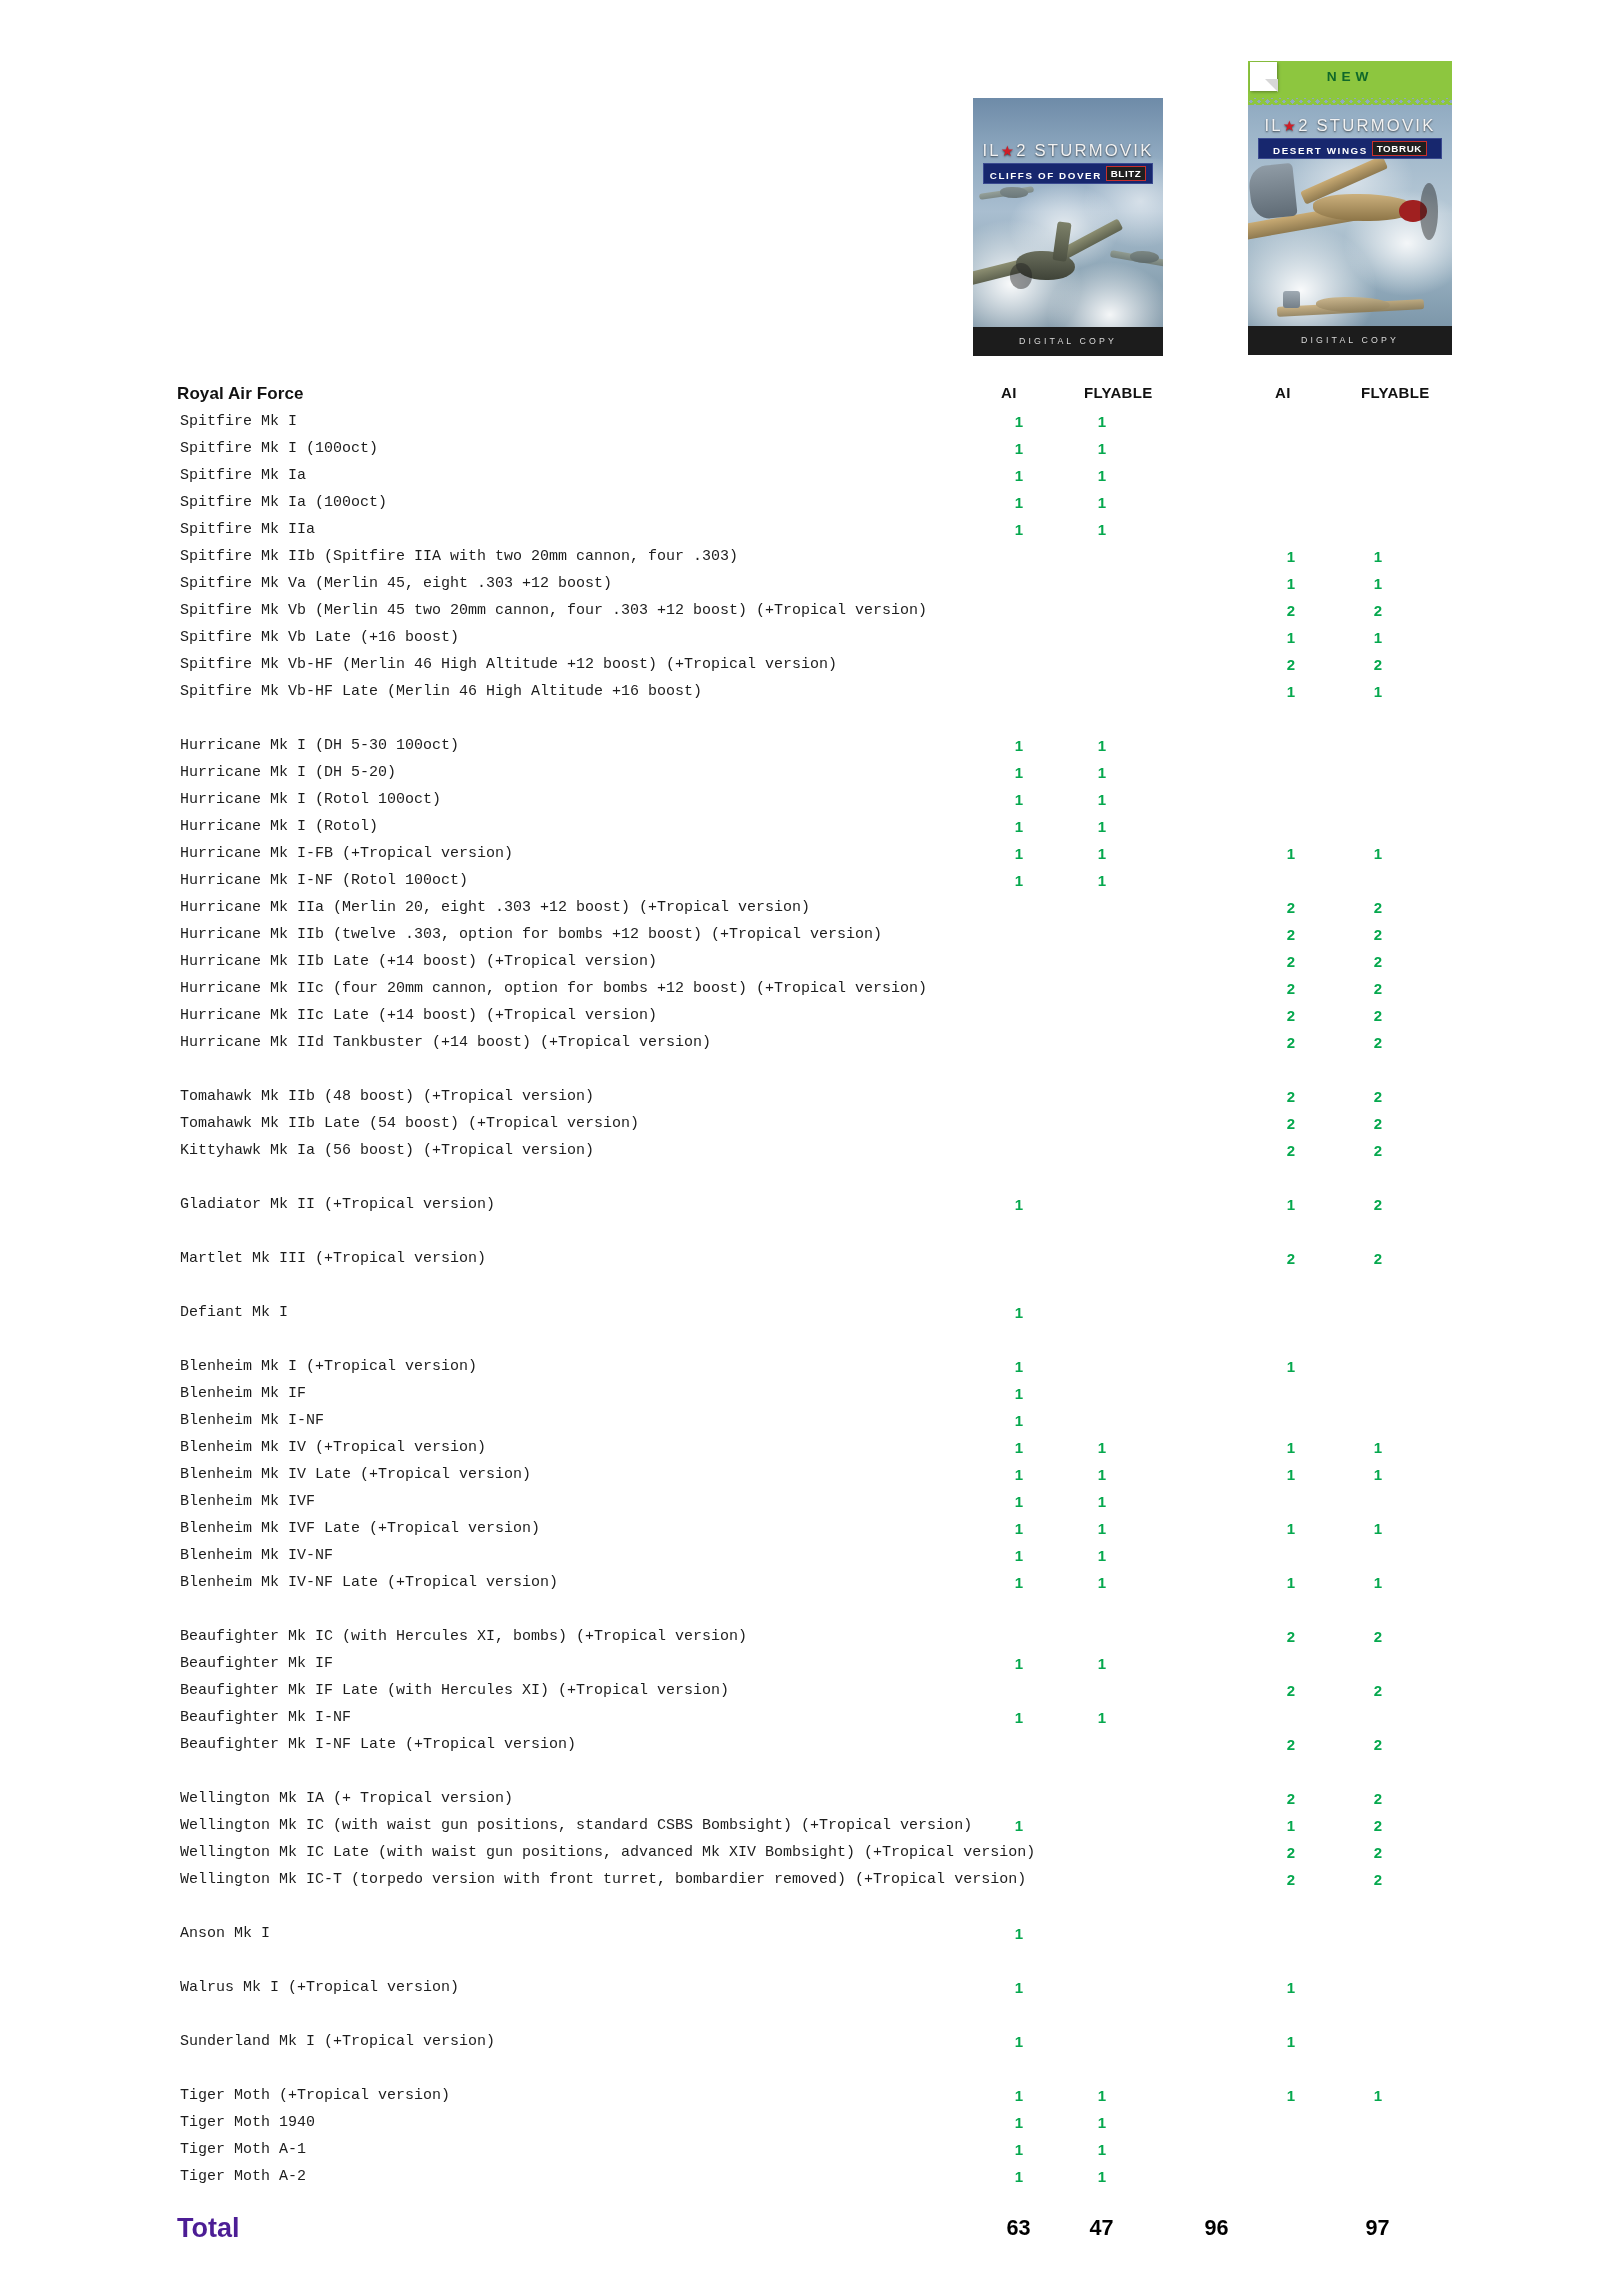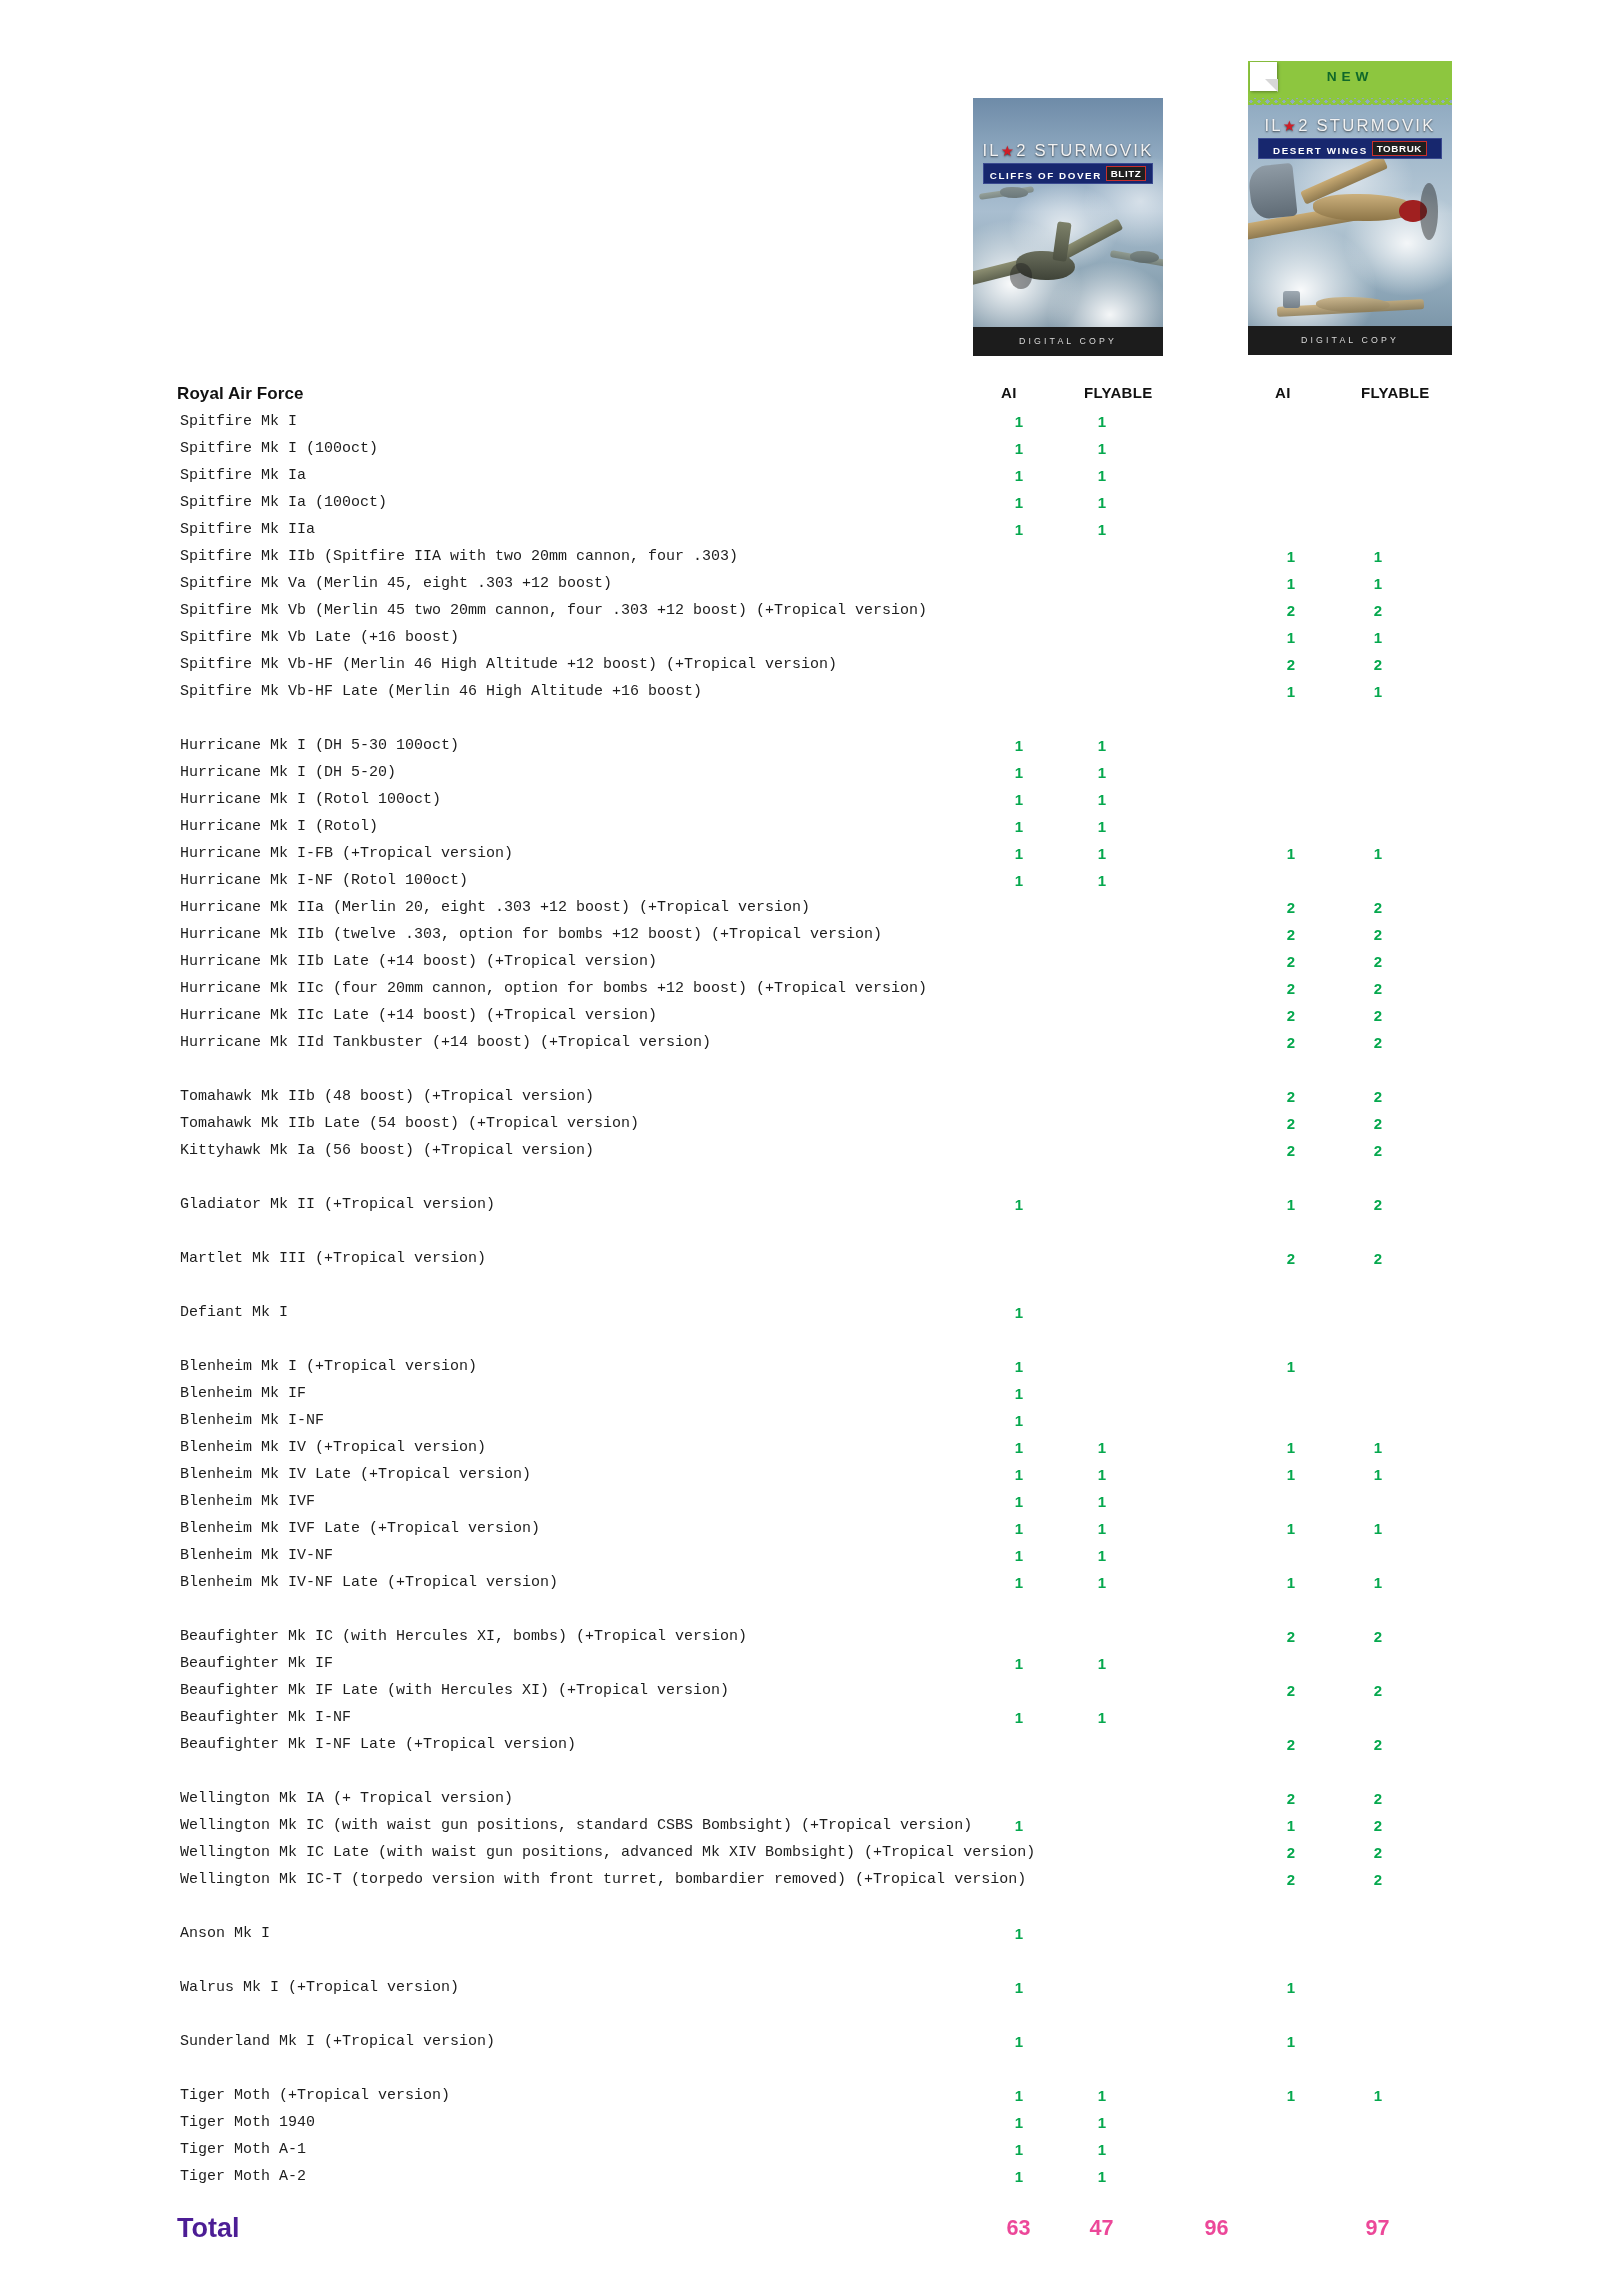--- a/index.html
+++ b/index.html
@@ -97,7 +97,7 @@
 
   .totalrow{position:absolute;left:0;top:2213px;width:1620px;height:39px;}
   .totalrow .tlabel{position:absolute;left:177px;top:0;font-size:27px;font-weight:bold;color:#4c1d95;}
-  .totalrow .tv{position:absolute;top:2px;font-size:21.6px;font-weight:bold;color:#ec4899;
+  .totalrow .tv{position:absolute;top:2px;font-size:21.6px;font-weight:bold;color:#000000;
     text-align:center;width:33px;}
   .tv.t1{left:1002px;}
   .tv.t2{left:1085px;}

